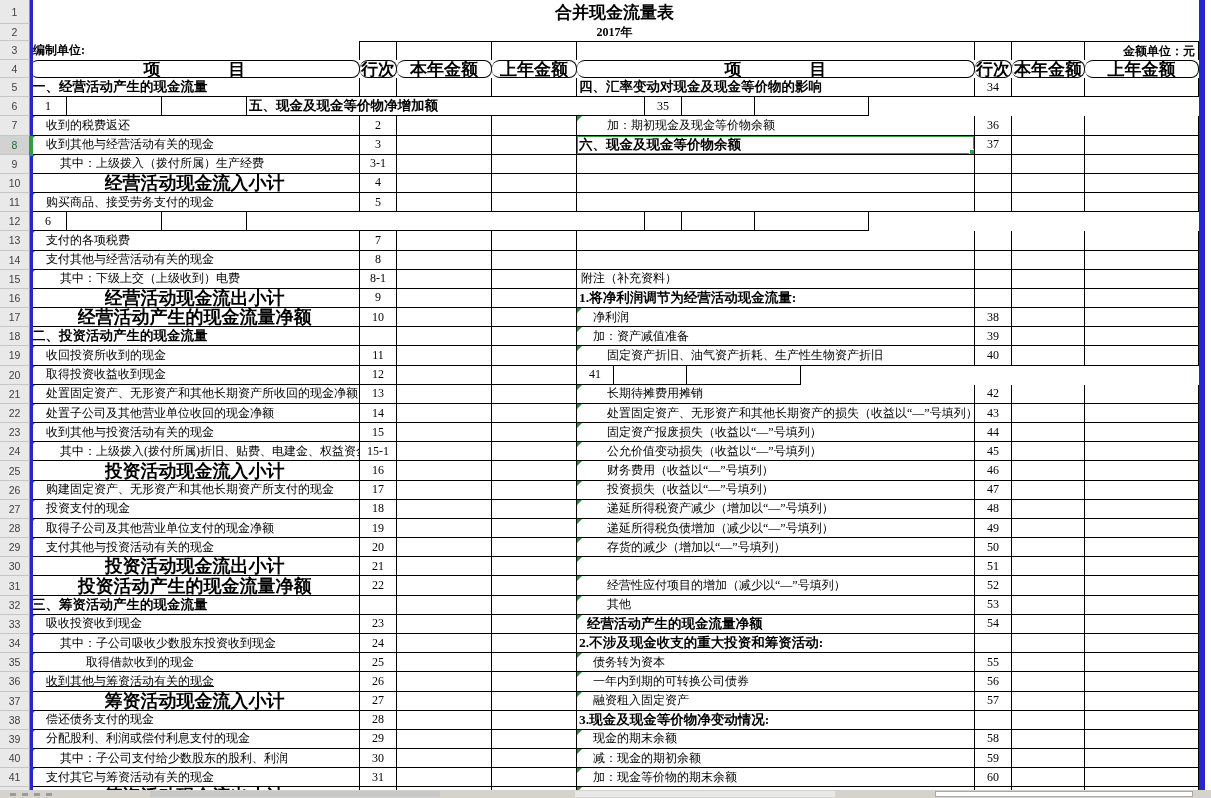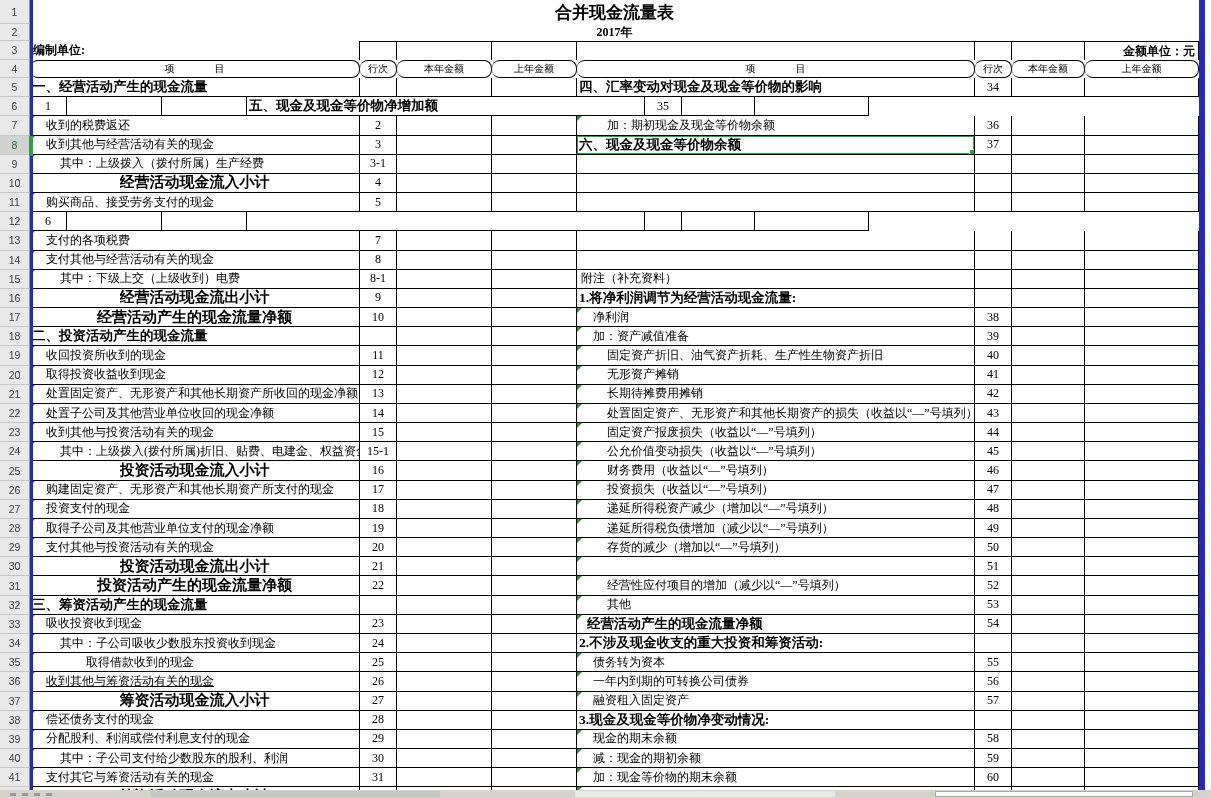--- a/index.html
+++ b/index.html
@@ -31,7 +31,7 @@
   .h3item{box-sizing:border-box;flex:none;border-right:1px solid #000;display:flex;align-items:center;
           overflow:hidden;white-space:nowrap;}
   .unit{font-size:12px;font-weight:bold;justify-content:flex-end;padding-right:3px;}
-  .hdr{font-size:10px;font-weight:normal;justify-content:center;border-radius:8px;}
+  .hdr{font-size:17px;font-weight:bold;justify-content:center;border-radius:8px;}
   .s-sec{font-weight:bold;font-size:13.5px;padding-left:2px;}
   .s-secl{font-weight:bold;font-size:13.5px;padding-left:10px;}
   .s-sub{font-weight:bold;font-size:15px;justify-content:center;}

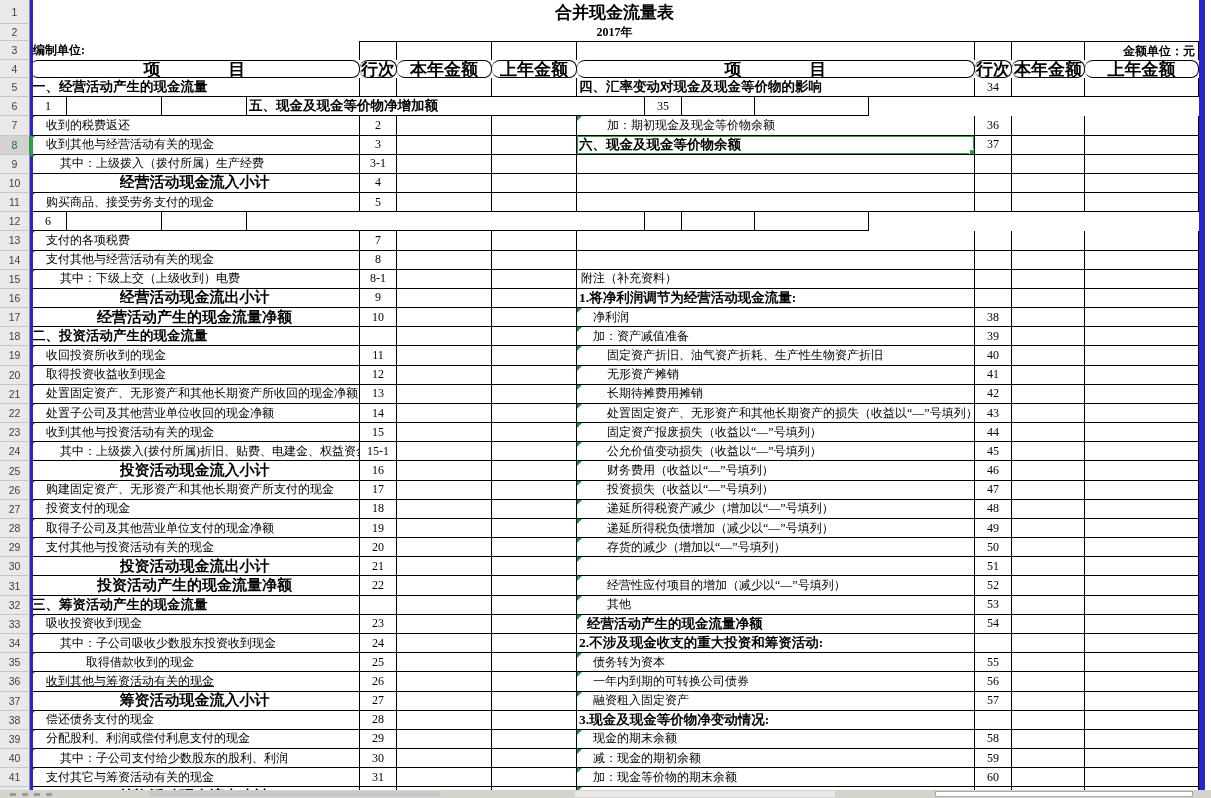--- a/index.html
+++ b/index.html
@@ -34,7 +34,7 @@
   .hdr{font-size:17px;font-weight:bold;justify-content:center;border-radius:8px;}
   .s-sec{font-weight:bold;font-size:13.5px;padding-left:2px;}
   .s-secl{font-weight:bold;font-size:13.5px;padding-left:10px;}
-  .s-sub{font-weight:bold;font-size:15px;justify-content:center;}
+  .s-sub{font-weight:bold;font-size:18px;justify-content:center;}
   .s-it{font-size:12px;padding-left:16px;}
   .s-it2{font-size:12px;padding-left:30px;}
   .s-pl{font-size:12px;padding-left:4px;}

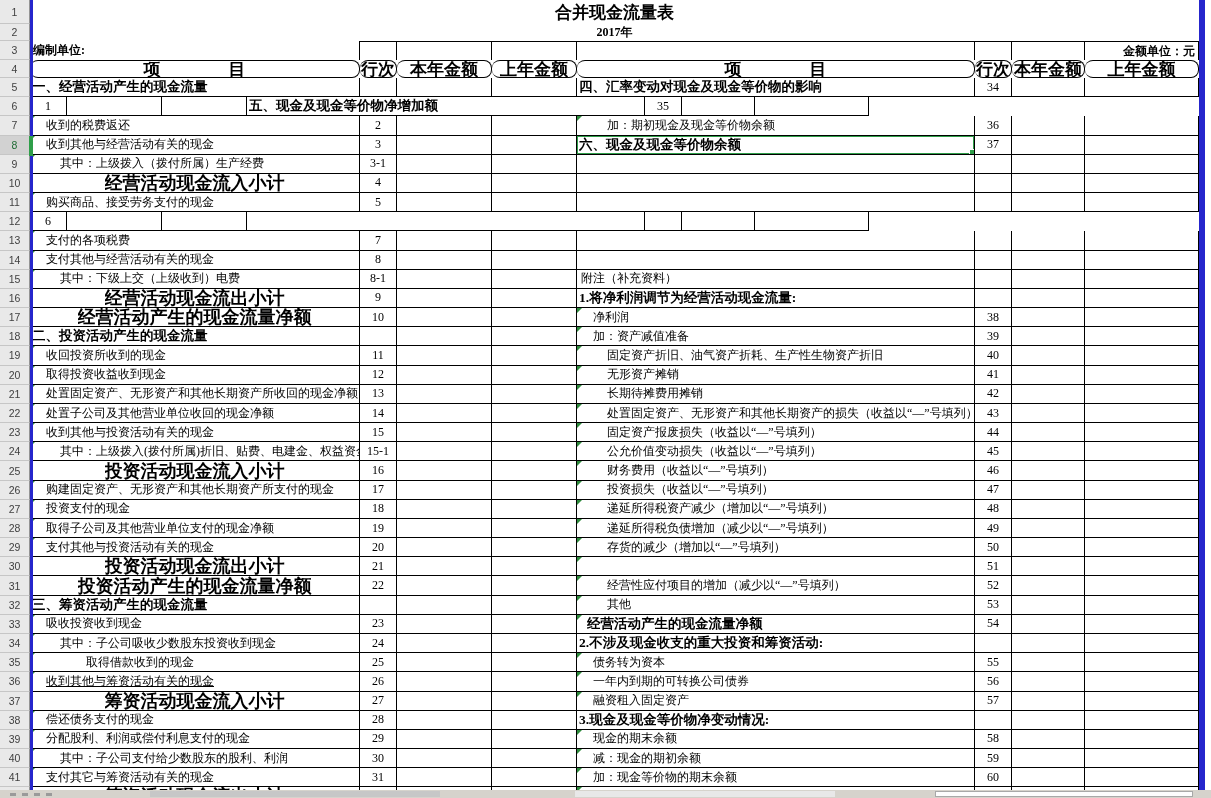--- a/index.html
+++ b/index.html
@@ -342,10 +342,6 @@
           <div class="cell c-ln ln-c">12</div>
           <div class="cell c-cur"></div>
           <div class="cell c-pri"></div>
-          <div class="cell c-item2 s-it2">
-            <div class="tri"></div>
-            <div class="" style="overflow: hidden;">无形资产摊销</div>
-          </div>
           <div class="cell c-ln2 ln-c">41</div>
           <div class="cell c-cur2"></div>
           <div class="cell c-pri2"></div>

